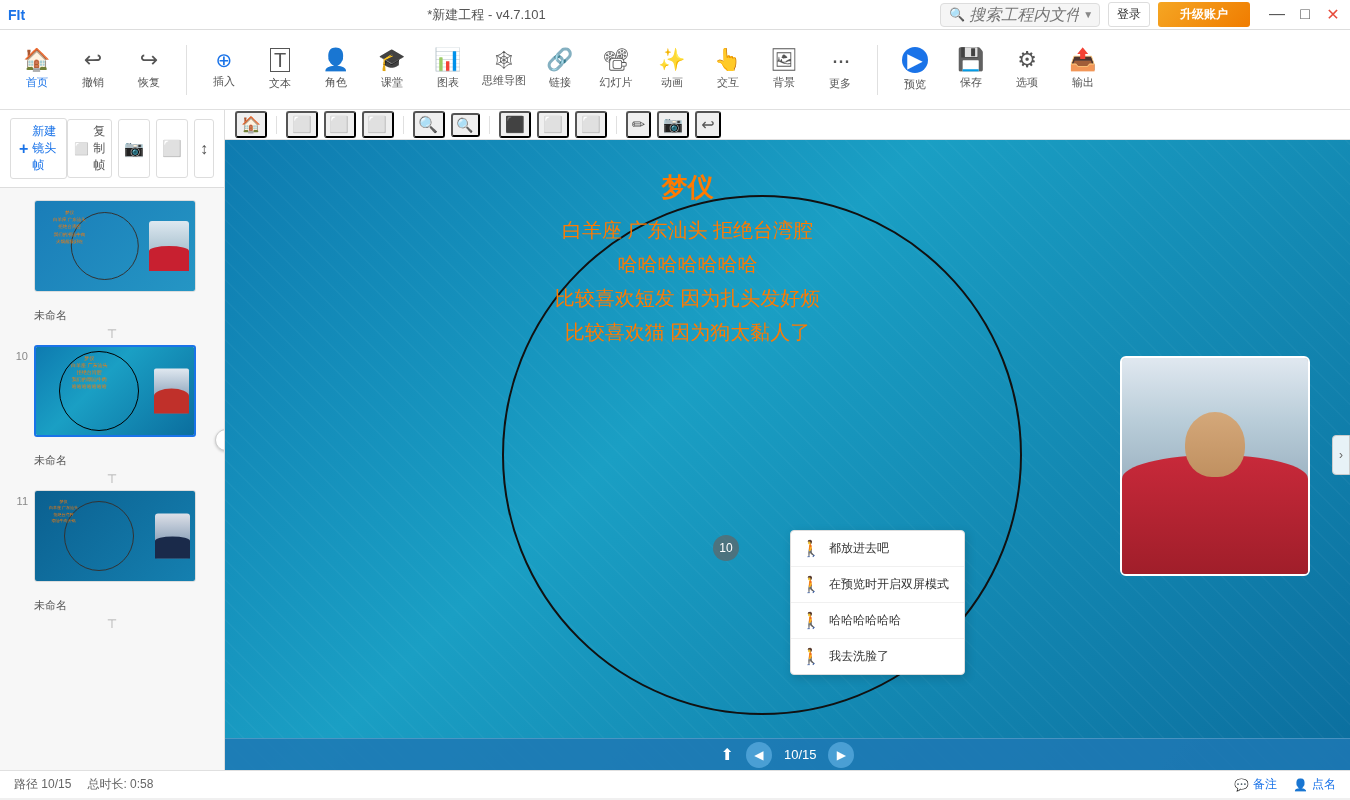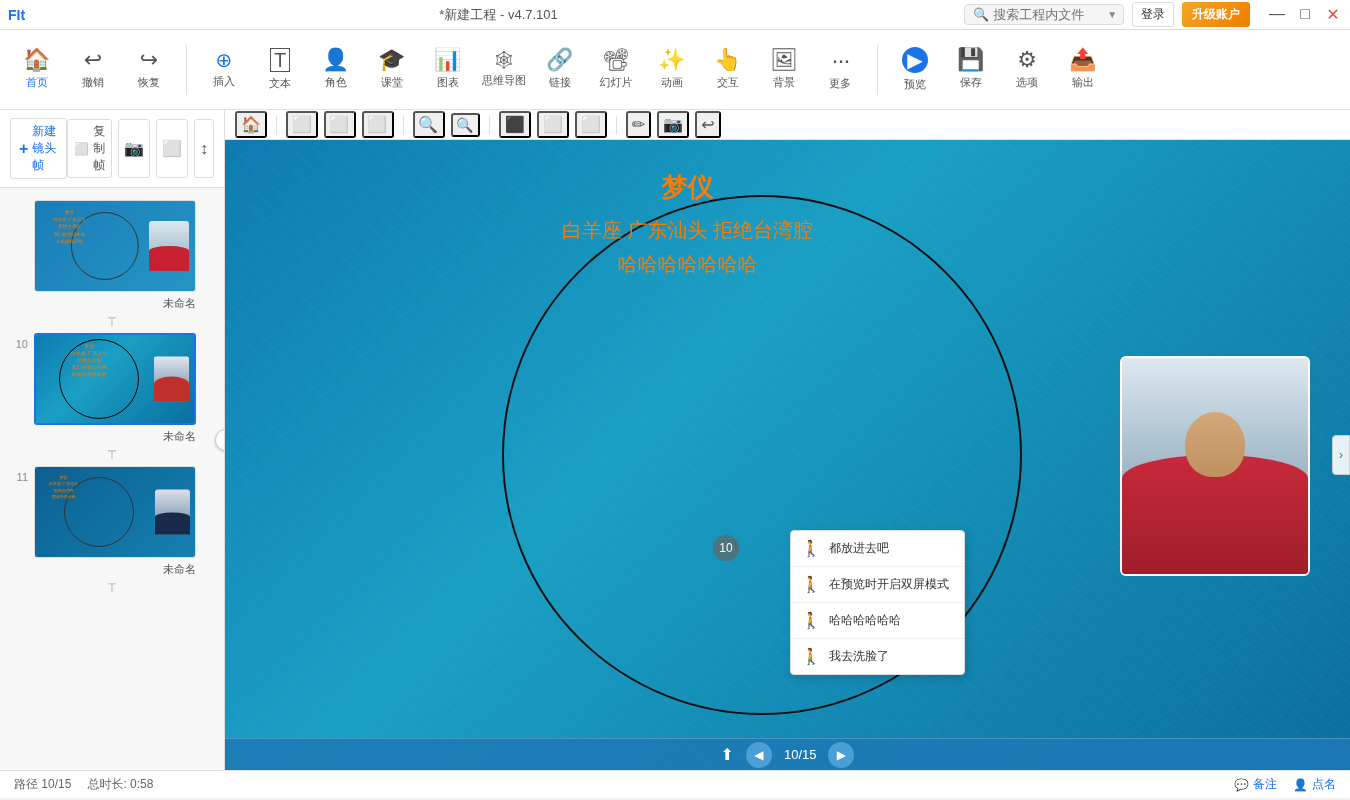--- a/index.html
+++ b/index.html
@@ -23,7 +23,7 @@
     #titlebar-center { font-size: 13px; color: #555; flex: 1; text-align: center; }
     #titlebar-right { display: flex; align-items: center; gap: 8px; }
     .search-box { display: flex; align-items: center; background: #f5f5f5; border: 1px solid #ddd; border-radius: 4px; padding: 2px 8px; gap: 4px; width: 160px; }
-    .search-box input { border: none; background: transparent; font-size: 13px; outline: none; width: 110px; }
+    .search-box input { border: none; background: transparent; font-size: 16px; outline: none; width: 110px; font-style: italic; }
     .search-box .search-dropdown { font-size: 10px; color: #888; cursor: pointer; }
     .login-btn { font-size: 12px; color: #333; cursor: pointer; padding: 3px 8px; border: 1px solid #ddd; border-radius: 3px; background: #fff; }
     .upgrade-btn { font-size: 12px; color: #fff; cursor: pointer; padding: 4px 10px; border-radius: 3px; background: linear-gradient(135deg, #f5a623, #f07c00); border: none; font-weight: bold; }

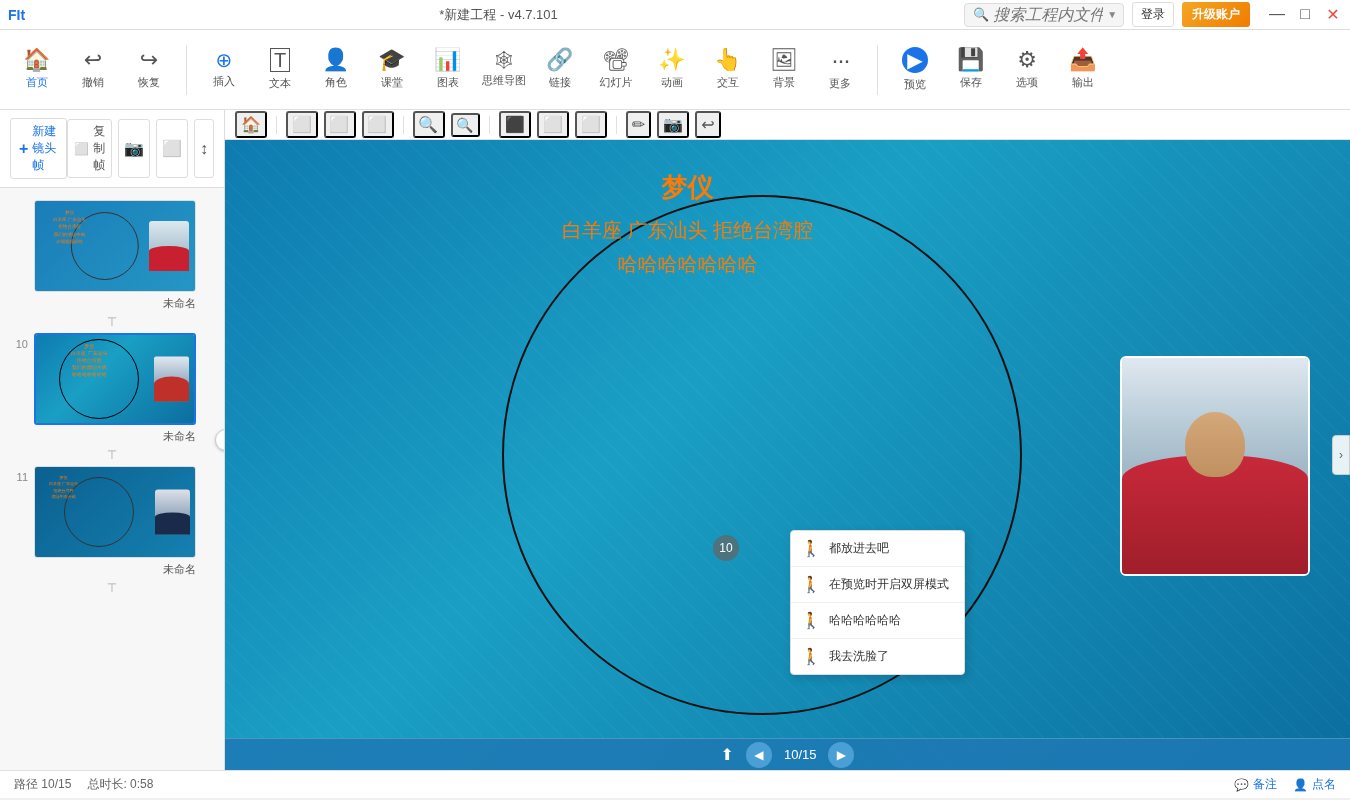--- a/index.html
+++ b/index.html
@@ -26,7 +26,7 @@
     .search-box input { border: none; background: transparent; font-size: 16px; outline: none; width: 110px; font-style: italic; }
     .search-box .search-dropdown { font-size: 10px; color: #888; cursor: pointer; }
     .login-btn { font-size: 12px; color: #333; cursor: pointer; padding: 3px 8px; border: 1px solid #ddd; border-radius: 3px; background: #fff; }
-    .upgrade-btn { font-size: 12px; color: #fff; cursor: pointer; padding: 4px 10px; border-radius: 3px; background: linear-gradient(135deg, #f5a623, #f07c00); border: none; font-weight: bold; }
+    .upgrade-btn { font-size: 12px; color: #fff; cursor: pointer; padding: 4px 22px; border-radius: 3px; background: linear-gradient(135deg, #f5a623, #f07c00); border: none; font-weight: bold; }
     .win-controls { display: flex; gap: 10px; margin-left: 10px; }
     .win-btn { font-size: 16px; cursor: pointer; color: #555; width: 18px; text-align: center; }
     .win-btn.close { color: #e74c3c; }

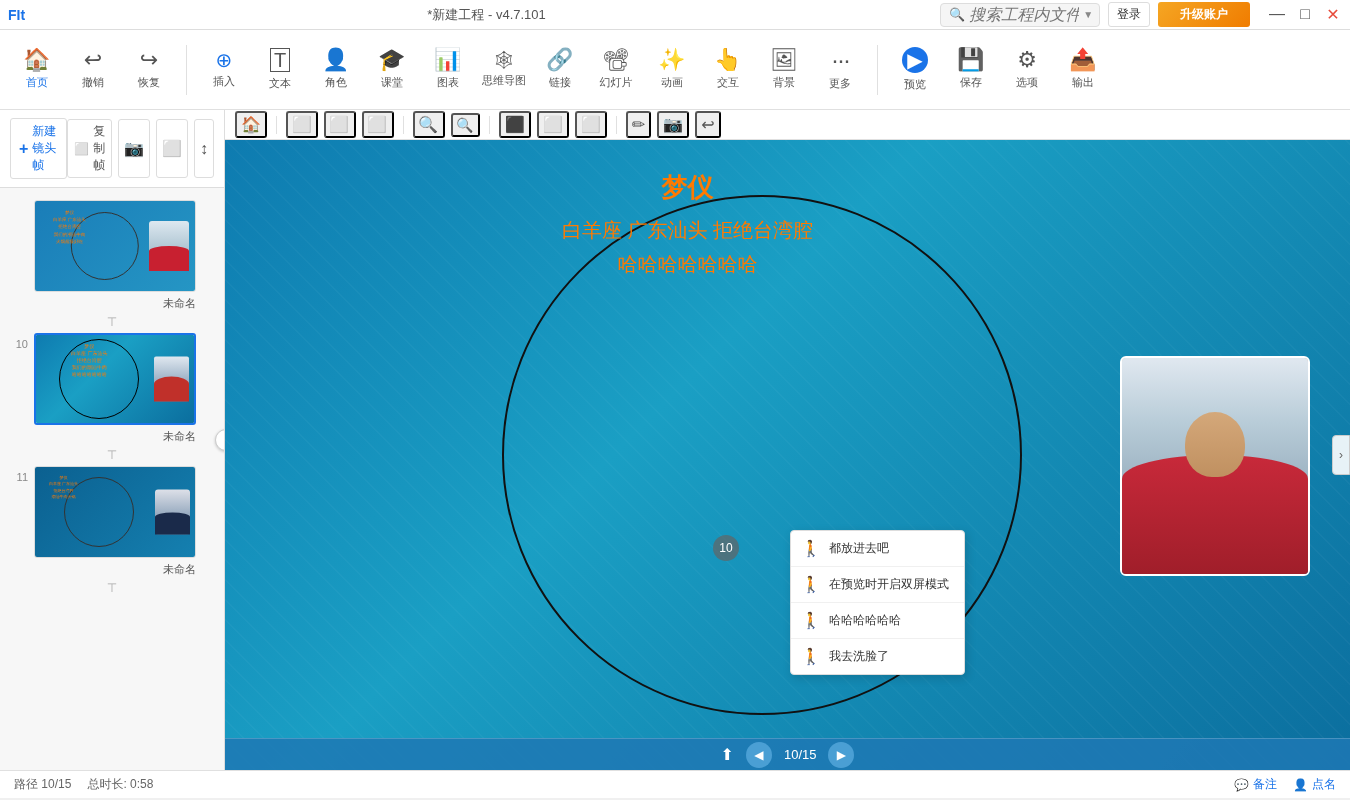--- a/index.html
+++ b/index.html
@@ -621,6 +621,7 @@
         <div class="slide-body-text">
           <div>白羊座 广东汕头 拒绝台湾腔</div>
           <div>哈哈哈哈哈哈哈</div>
+          <div>比较喜欢短发 因为扎头发好烦</div>
         </div>
       </div>
 

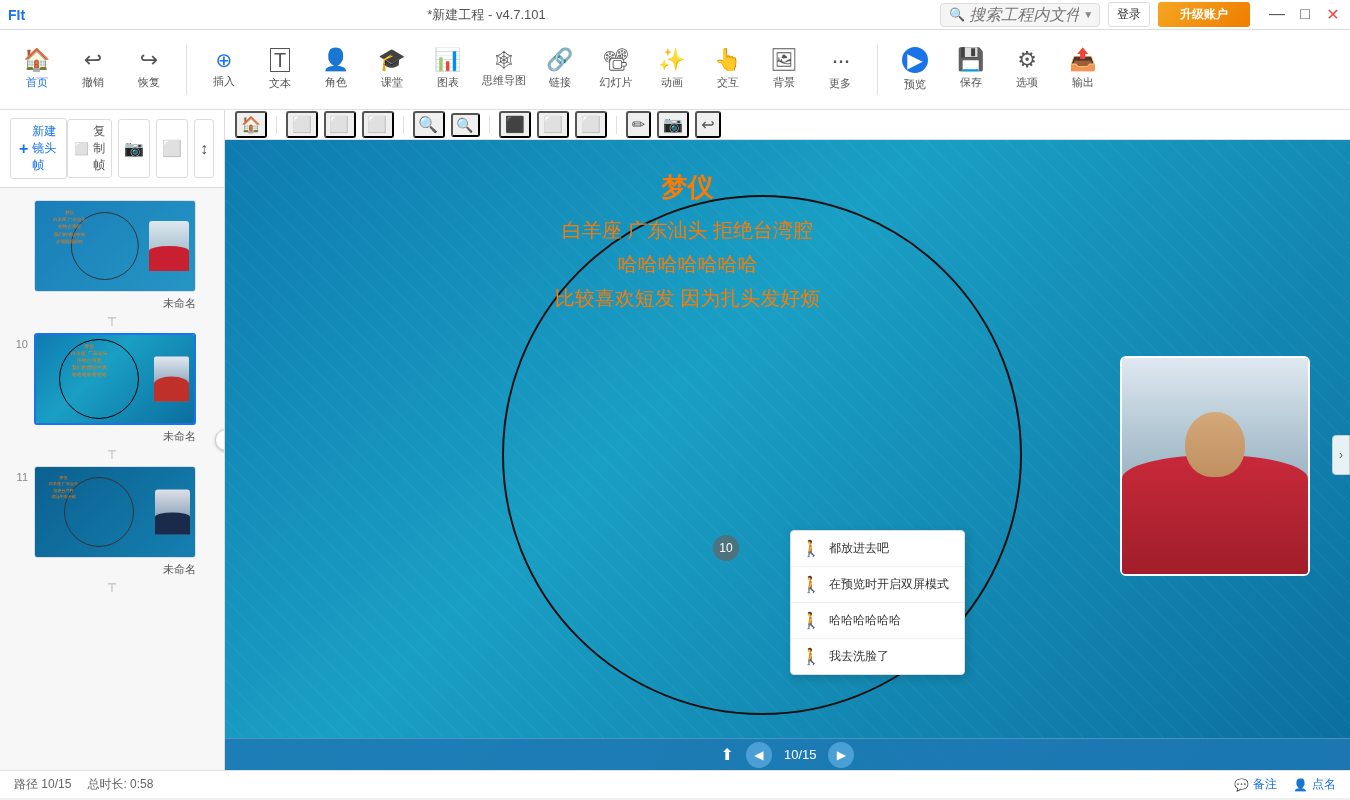--- a/index.html
+++ b/index.html
@@ -115,7 +115,7 @@
     }
     .slide-item.active .slide-thumbnail { border: 2px solid #1a73e8; }
     .slide-label { font-size: 11px; color: #555; margin-top: 2px; text-align: center; }
-    .slide-group { display: flex; flex-direction: column; align-items: flex-end; gap: 2px; }
+    .slide-group { display: flex; flex-direction: column; align-items: flex-start; gap: 14px; }
     .slide-resize-icon { font-size: 12px; color: #aaa; cursor: ns-resize; text-align: center; }
     
     #sidebar-collapse {

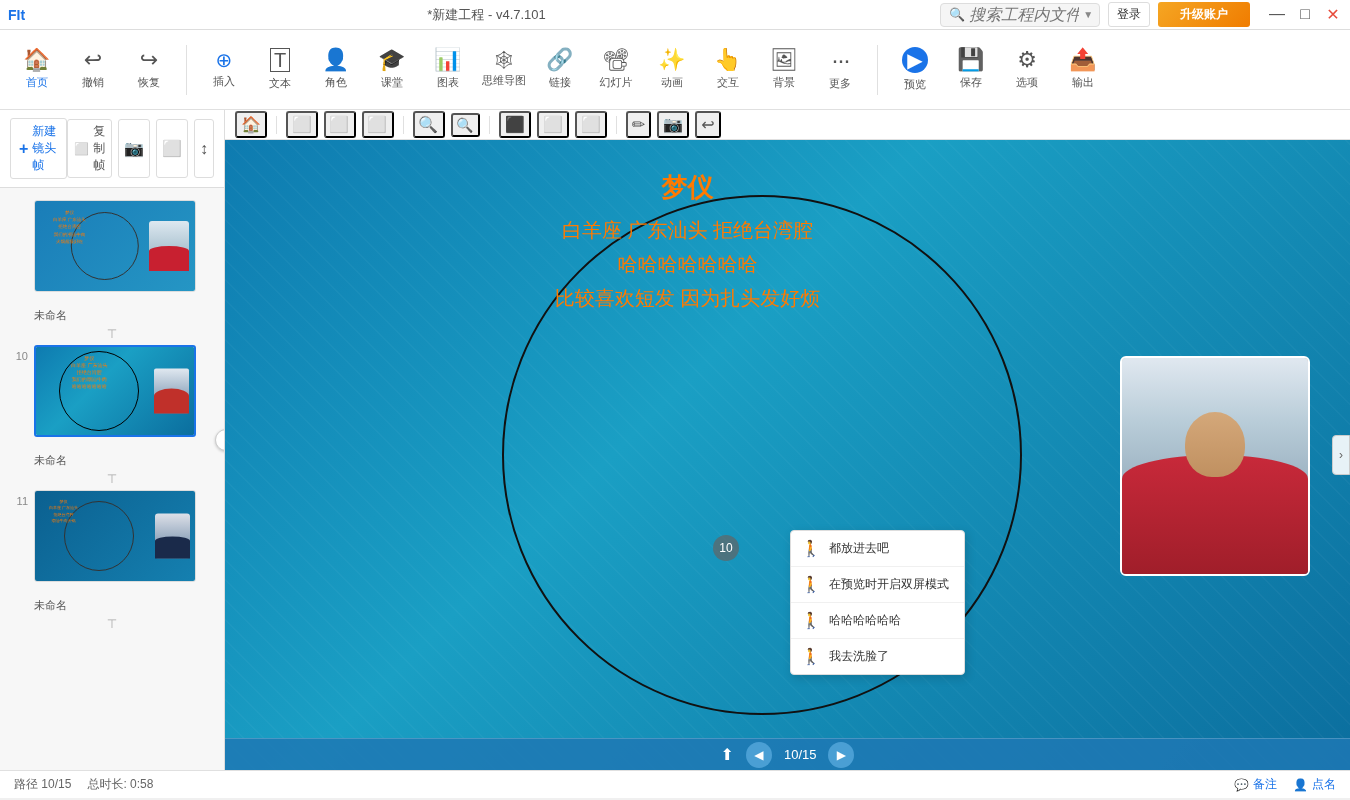--- a/index.html
+++ b/index.html
@@ -622,6 +622,7 @@
           <div>白羊座 广东汕头 拒绝台湾腔</div>
           <div>哈哈哈哈哈哈哈</div>
           <div>比较喜欢短发 因为扎头发好烦</div>
+          <div>比较喜欢猫 因为狗太黏人了</div>
         </div>
       </div>
 

